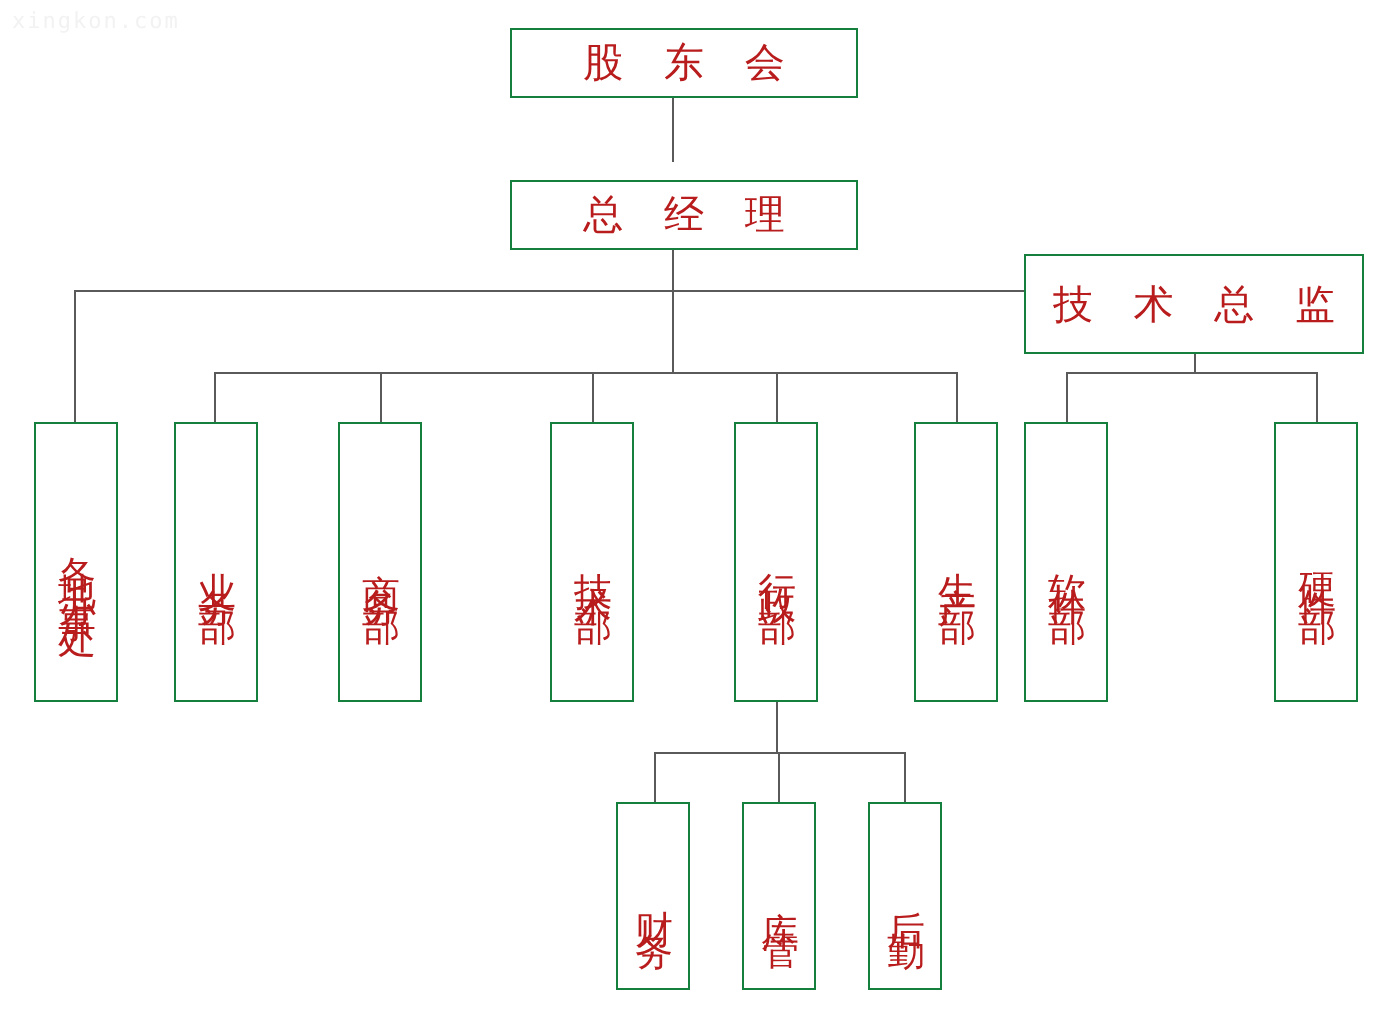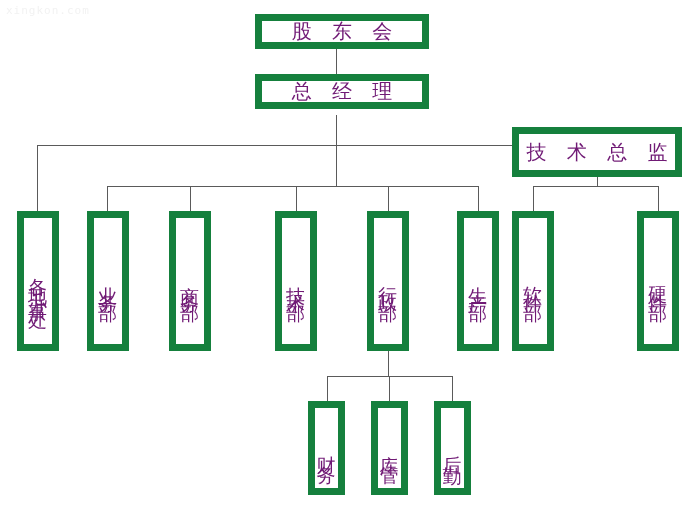--- a/index.html
+++ b/index.html
@@ -31,9 +31,9 @@
   .node {
     position: absolute;
     box-sizing: border-box;
-    border: 7px solid #15803d;
+    border: 1px solid #15803d;
     background: #ffffff;
-    color: #701a75;
+    color: #b91c1c;
     display: flex;
     align-items: center;
     justify-content: center;

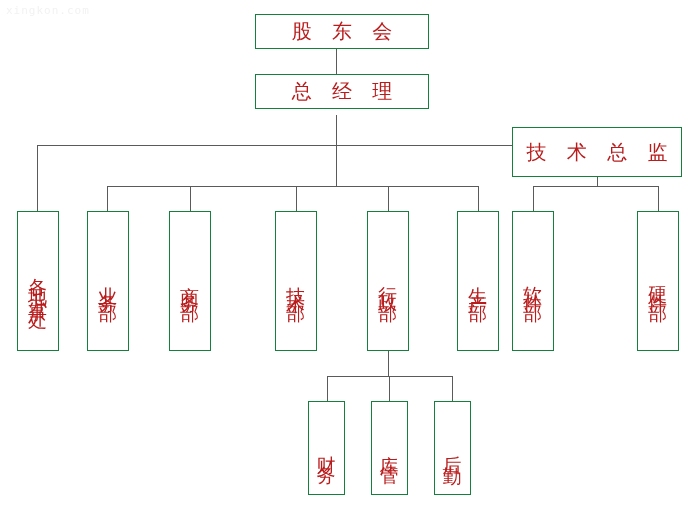--- a/index.html
+++ b/index.html
@@ -111,7 +111,7 @@
     <span class="label">股 东 会</span>
   </div>
 
-  <div class="node horiz" style="left:255px; top:74px; width:174px; height:35px;">
+  <div class="node horiz" style="left:255px; top:90px; width:174px; height:35px;">
     <span class="label">总 经 理</span>
   </div>
 

